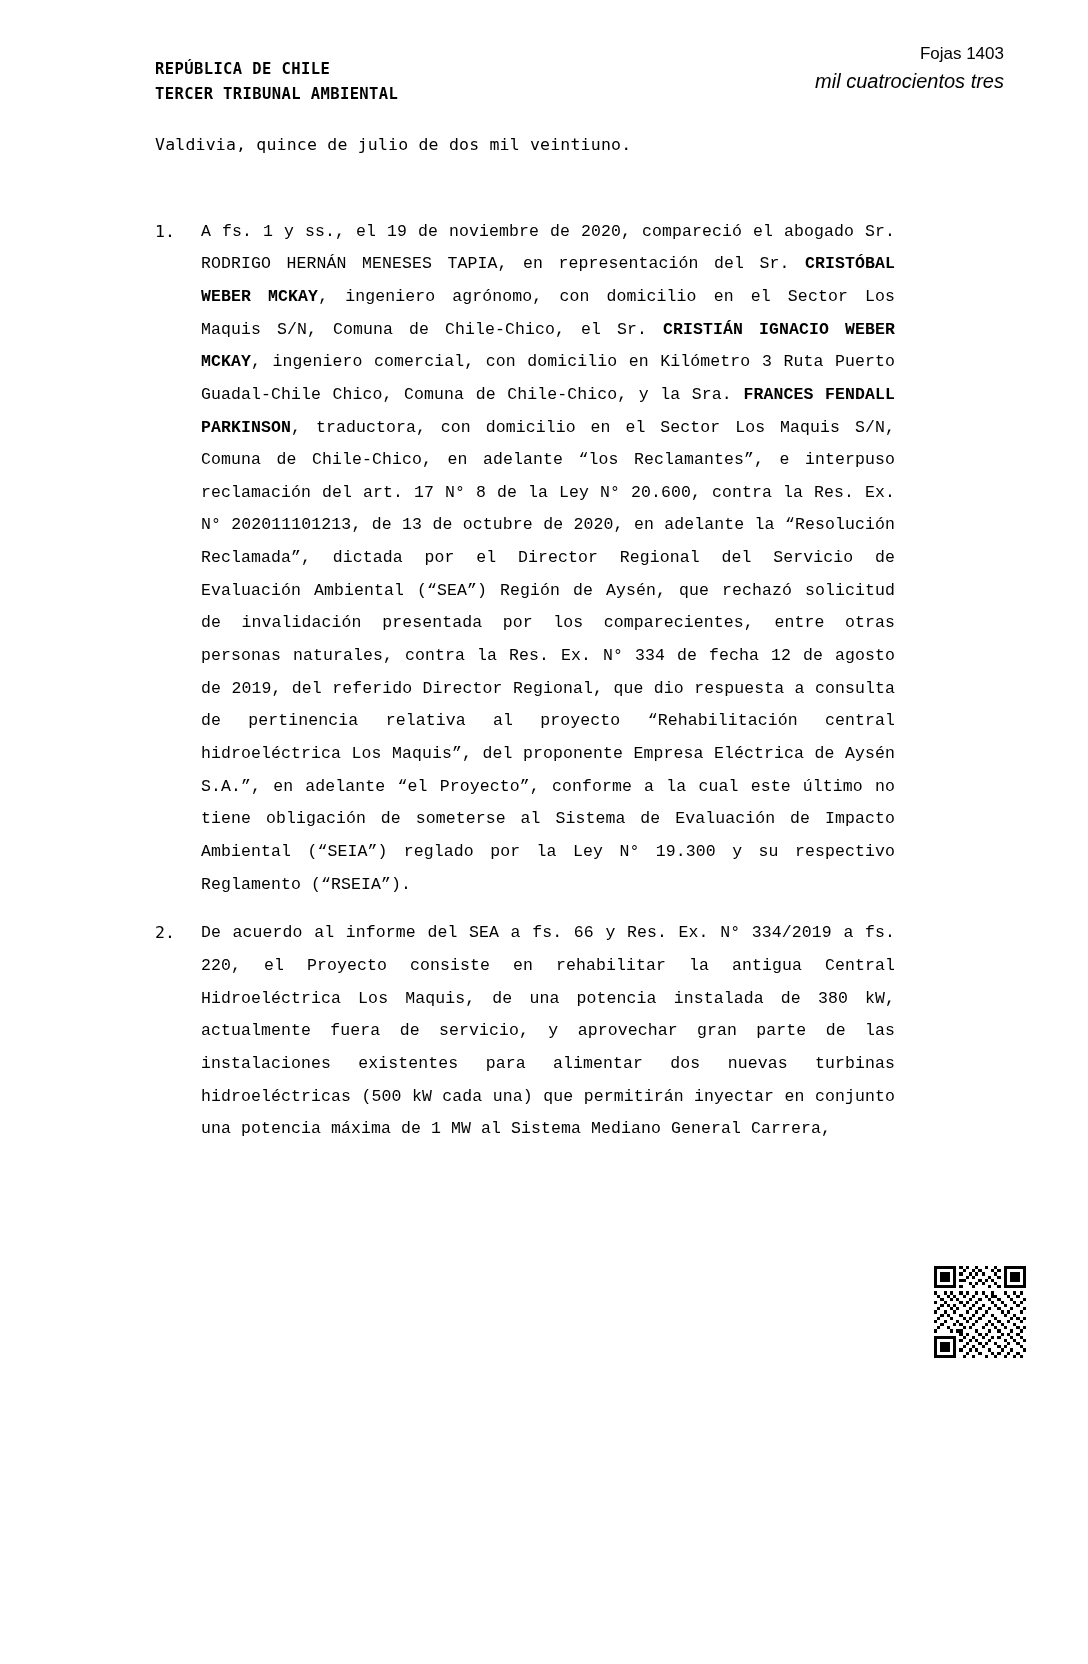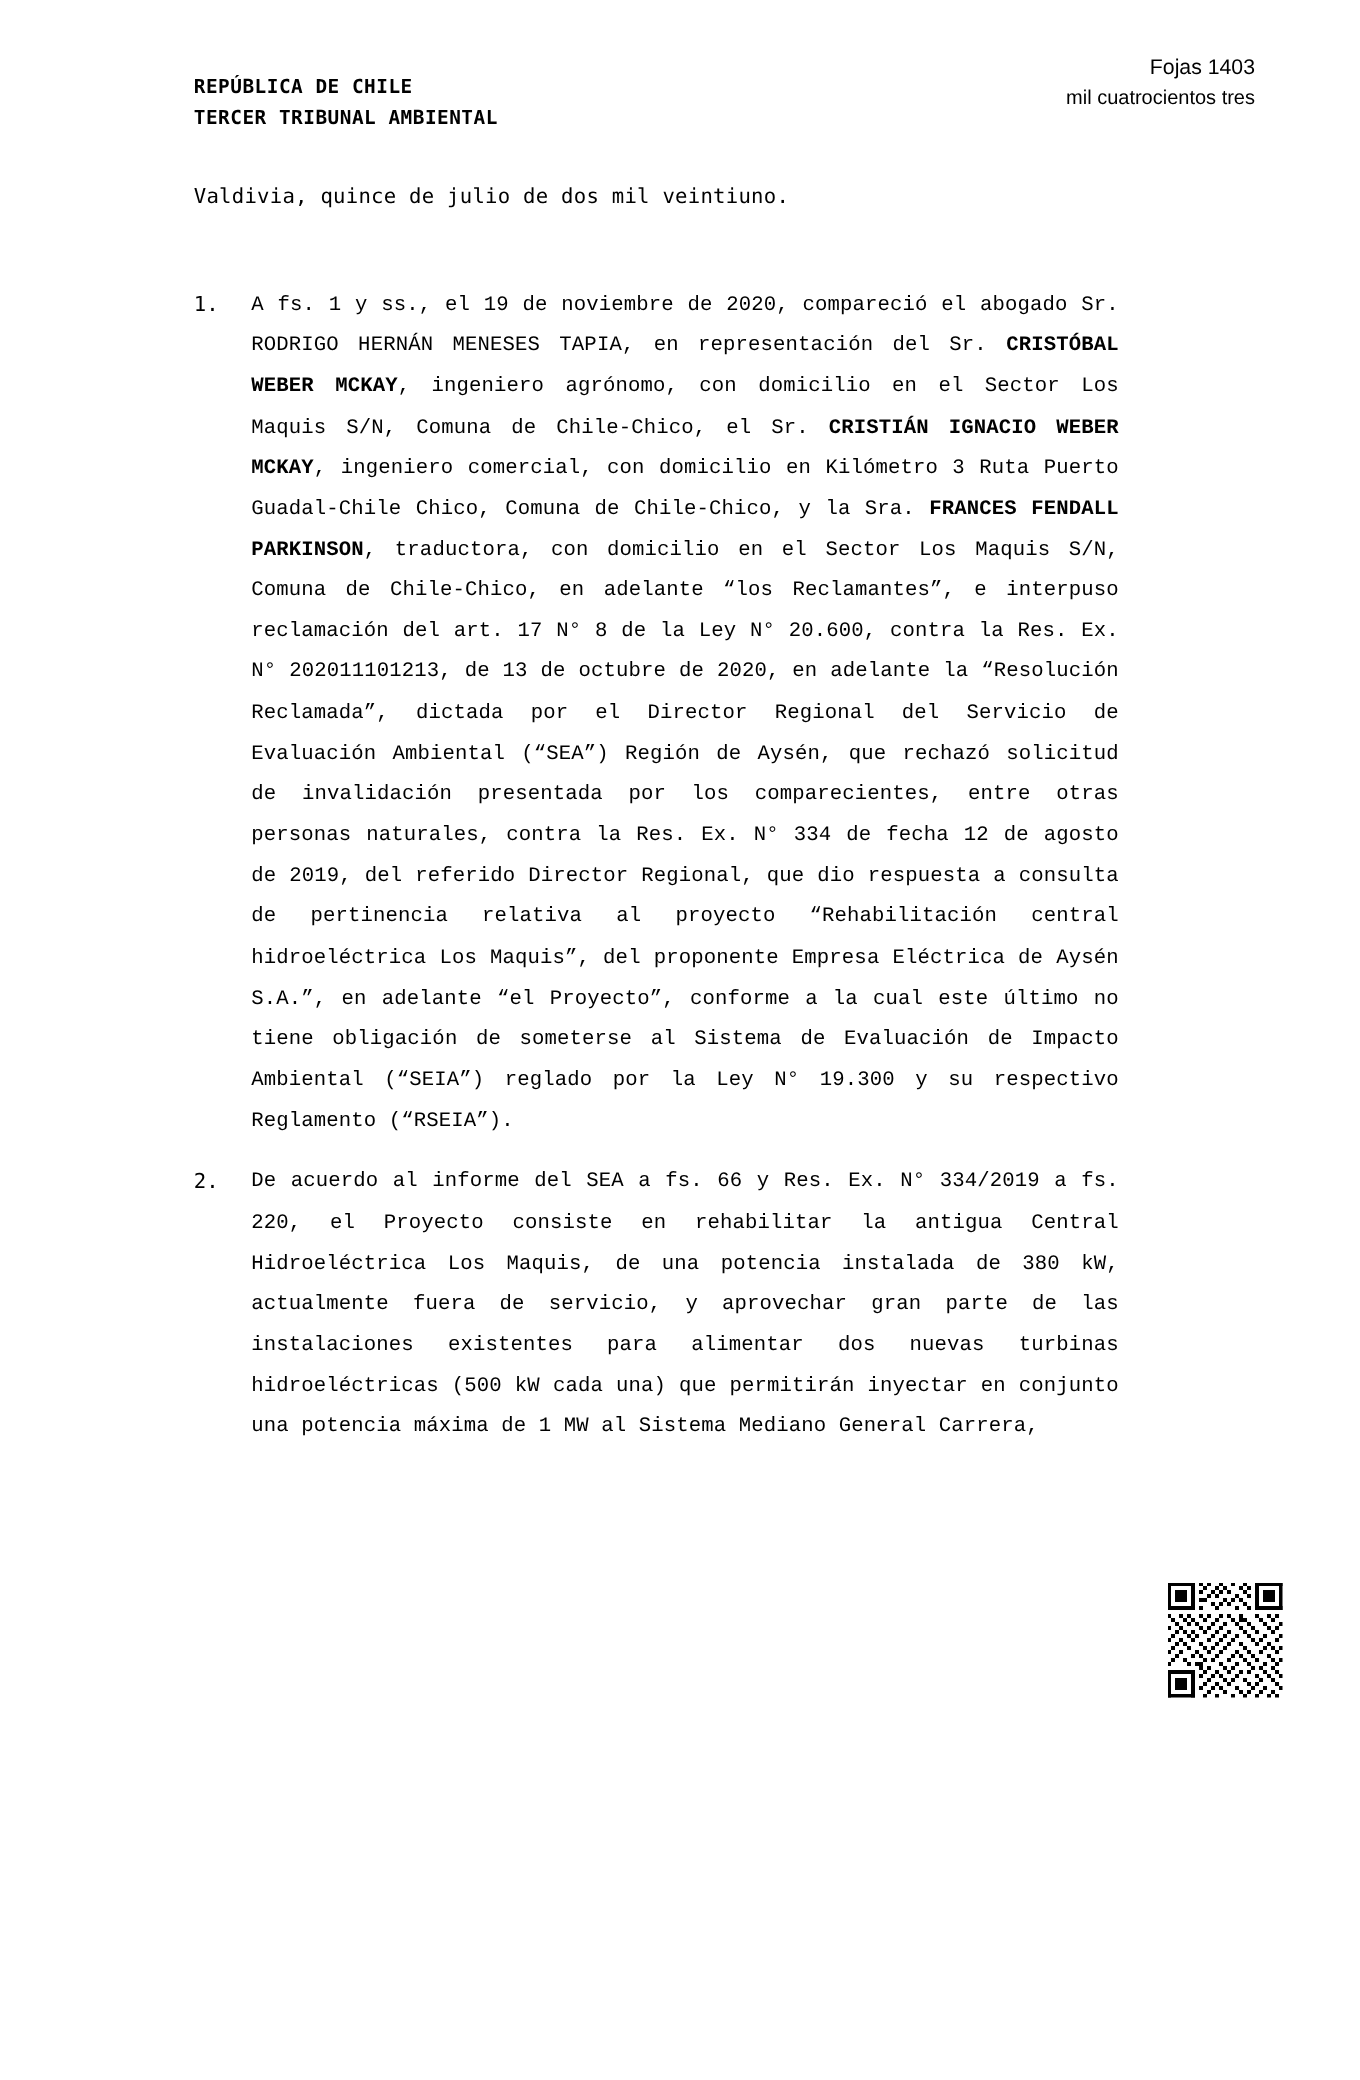--- a/index.html
+++ b/index.html
@@ -34,8 +34,9 @@
     display: block;
   }
   .folio .folio-words {
-    font-size: 16px;
+    font-size: 20px;
     display: block;
+    font-style: italic;
   }
   .letterhead {
     position: absolute;

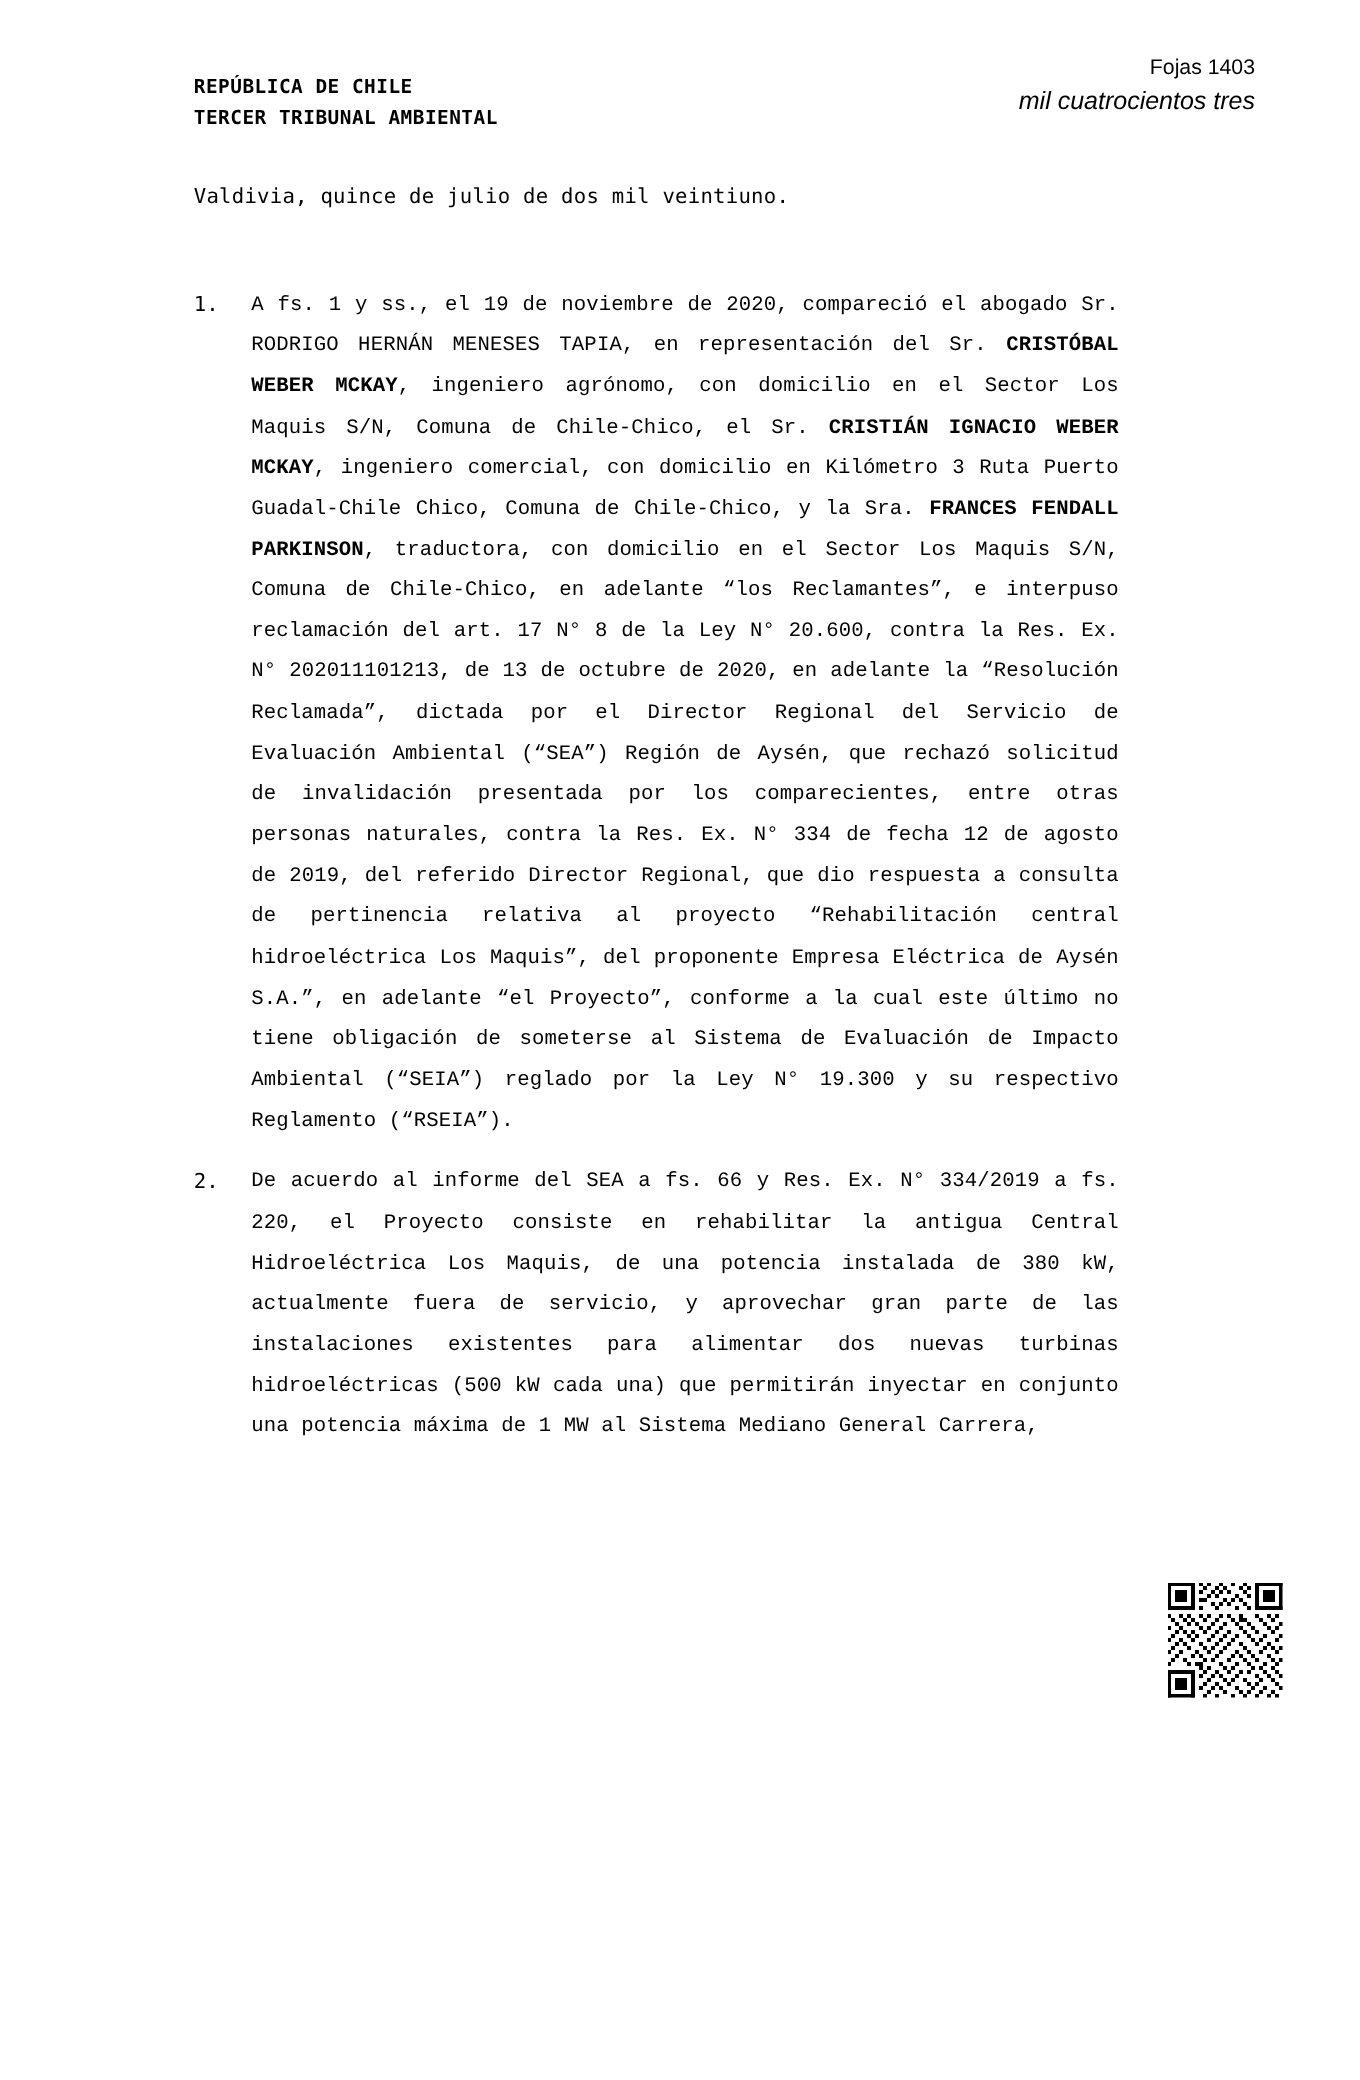--- a/index.html
+++ b/index.html
@@ -60,7 +60,7 @@
   .dateline {
     font-size: 16.5px;
     letter-spacing: 0.2px;
-    margin: 16px 0 58px 0;
+    margin: 4px 0 58px 0;
     line-height: 1.55;
   }
   .section-title {

